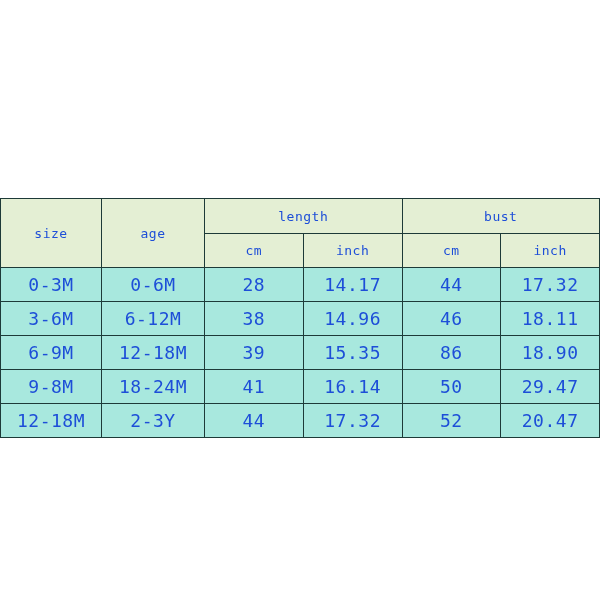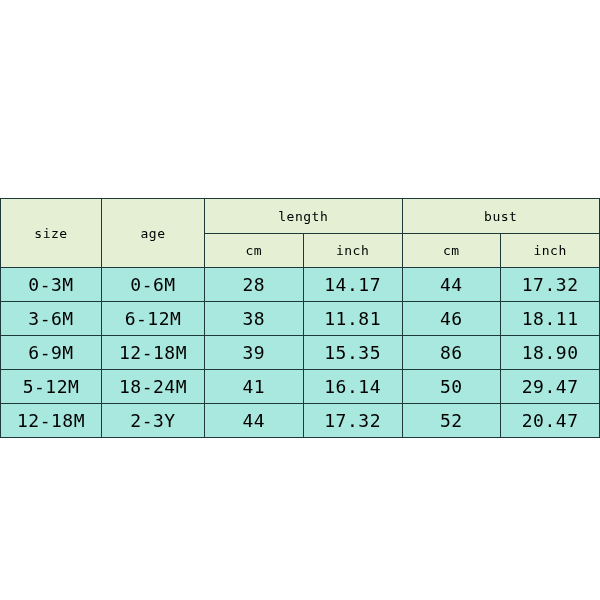--- a/index.html
+++ b/index.html
@@ -38,7 +38,7 @@
     vertical-align: middle;
     padding: 0;
     font-weight: normal;
-    color: #000000;
+    color: #1d4ed8;
     font-family: "DejaVu Sans Mono", "Liberation Mono", monospace;
     letter-spacing: 0.5px;
   }

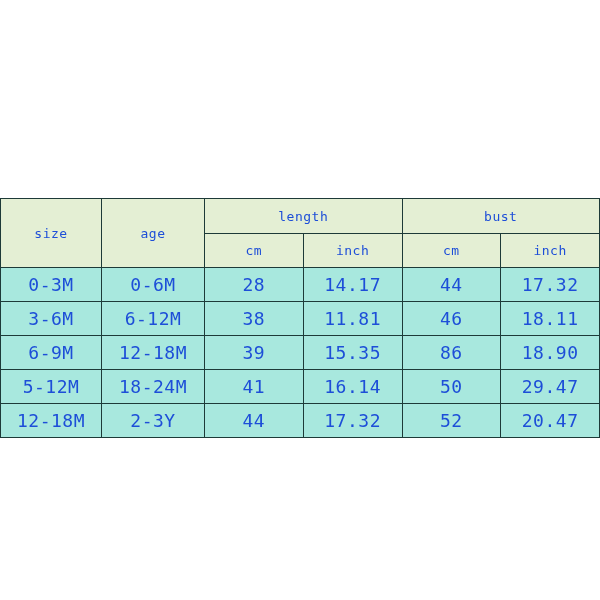--- a/index.html
+++ b/index.html
@@ -97,7 +97,7 @@
         <td>3-6M</td>
         <td>6-12M</td>
         <td>38</td>
-        <td>11.81</td>
+        <td>14.96</td>
         <td>46</td>
         <td>18.11</td>
       </tr>

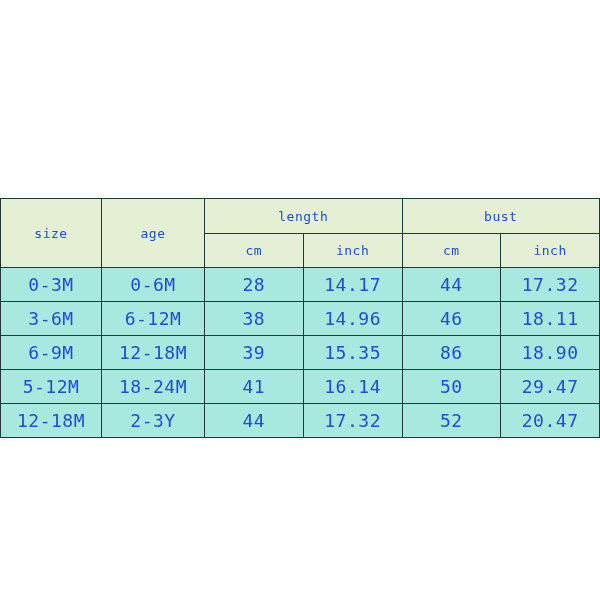--- a/index.html
+++ b/index.html
@@ -110,7 +110,7 @@
         <td>18.90</td>
       </tr>
       <tr>
-        <td>5-12M</td>
+        <td>9-8M</td>
         <td>18-24M</td>
         <td>41</td>
         <td>16.14</td>

